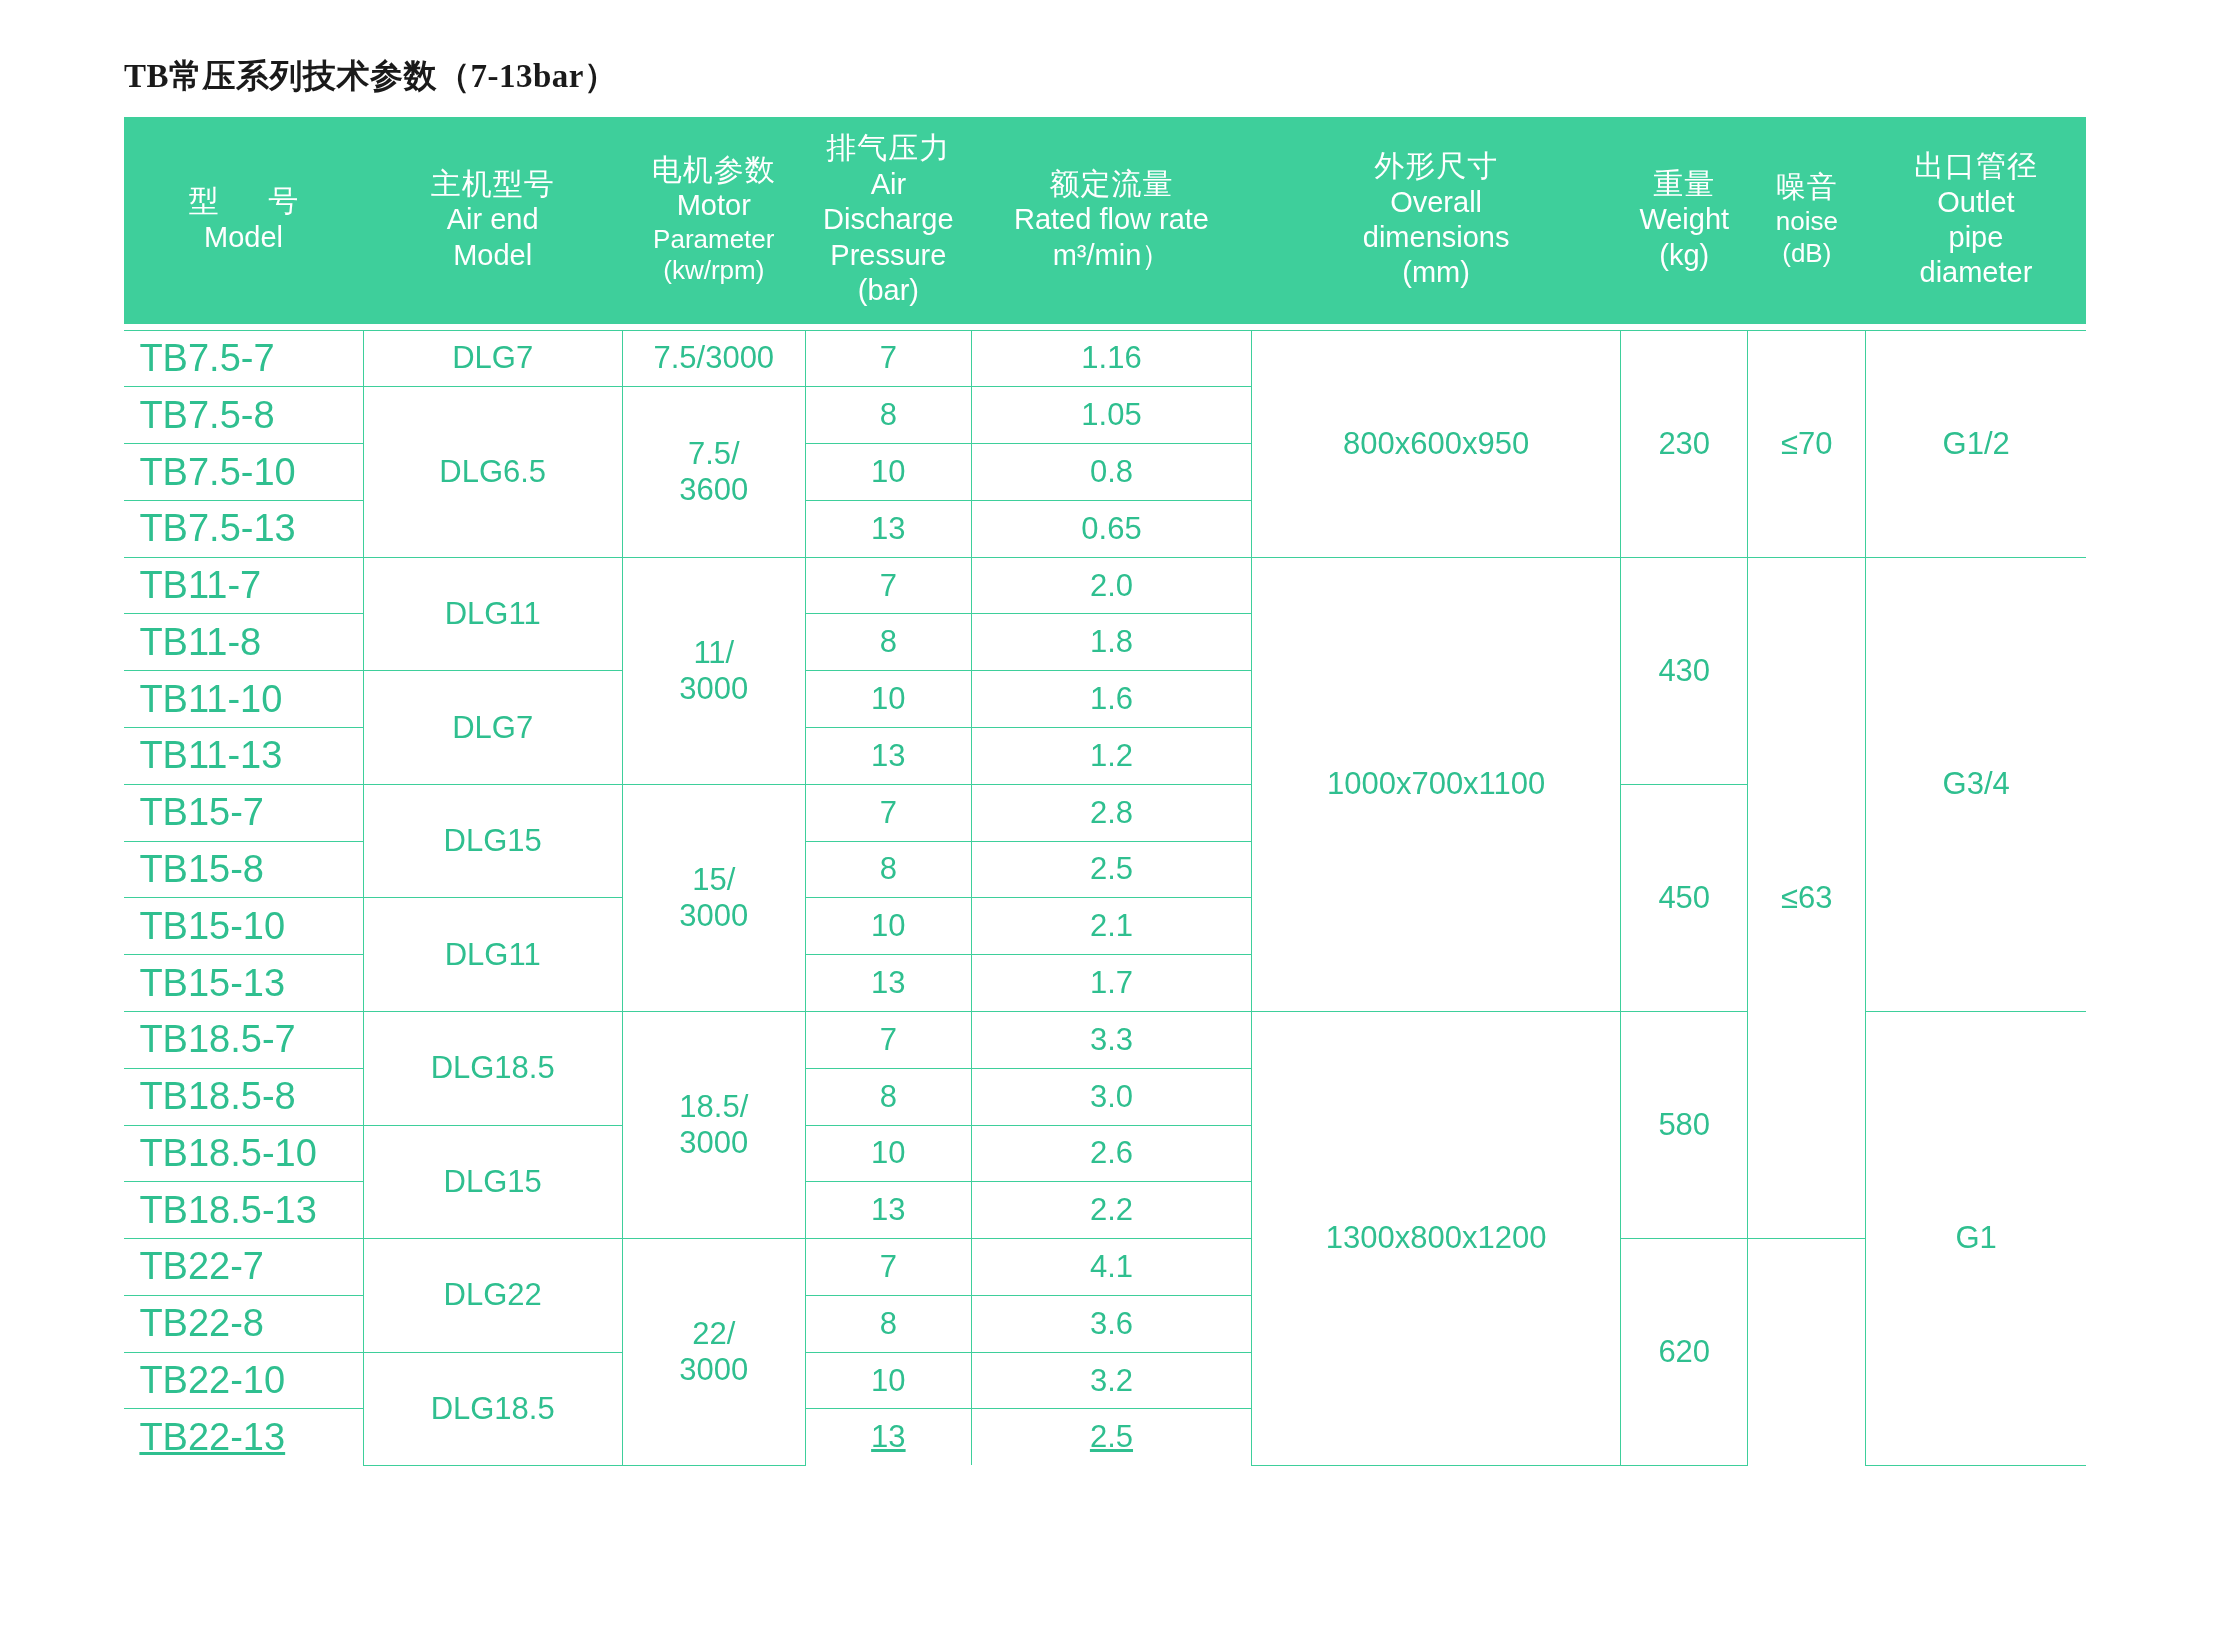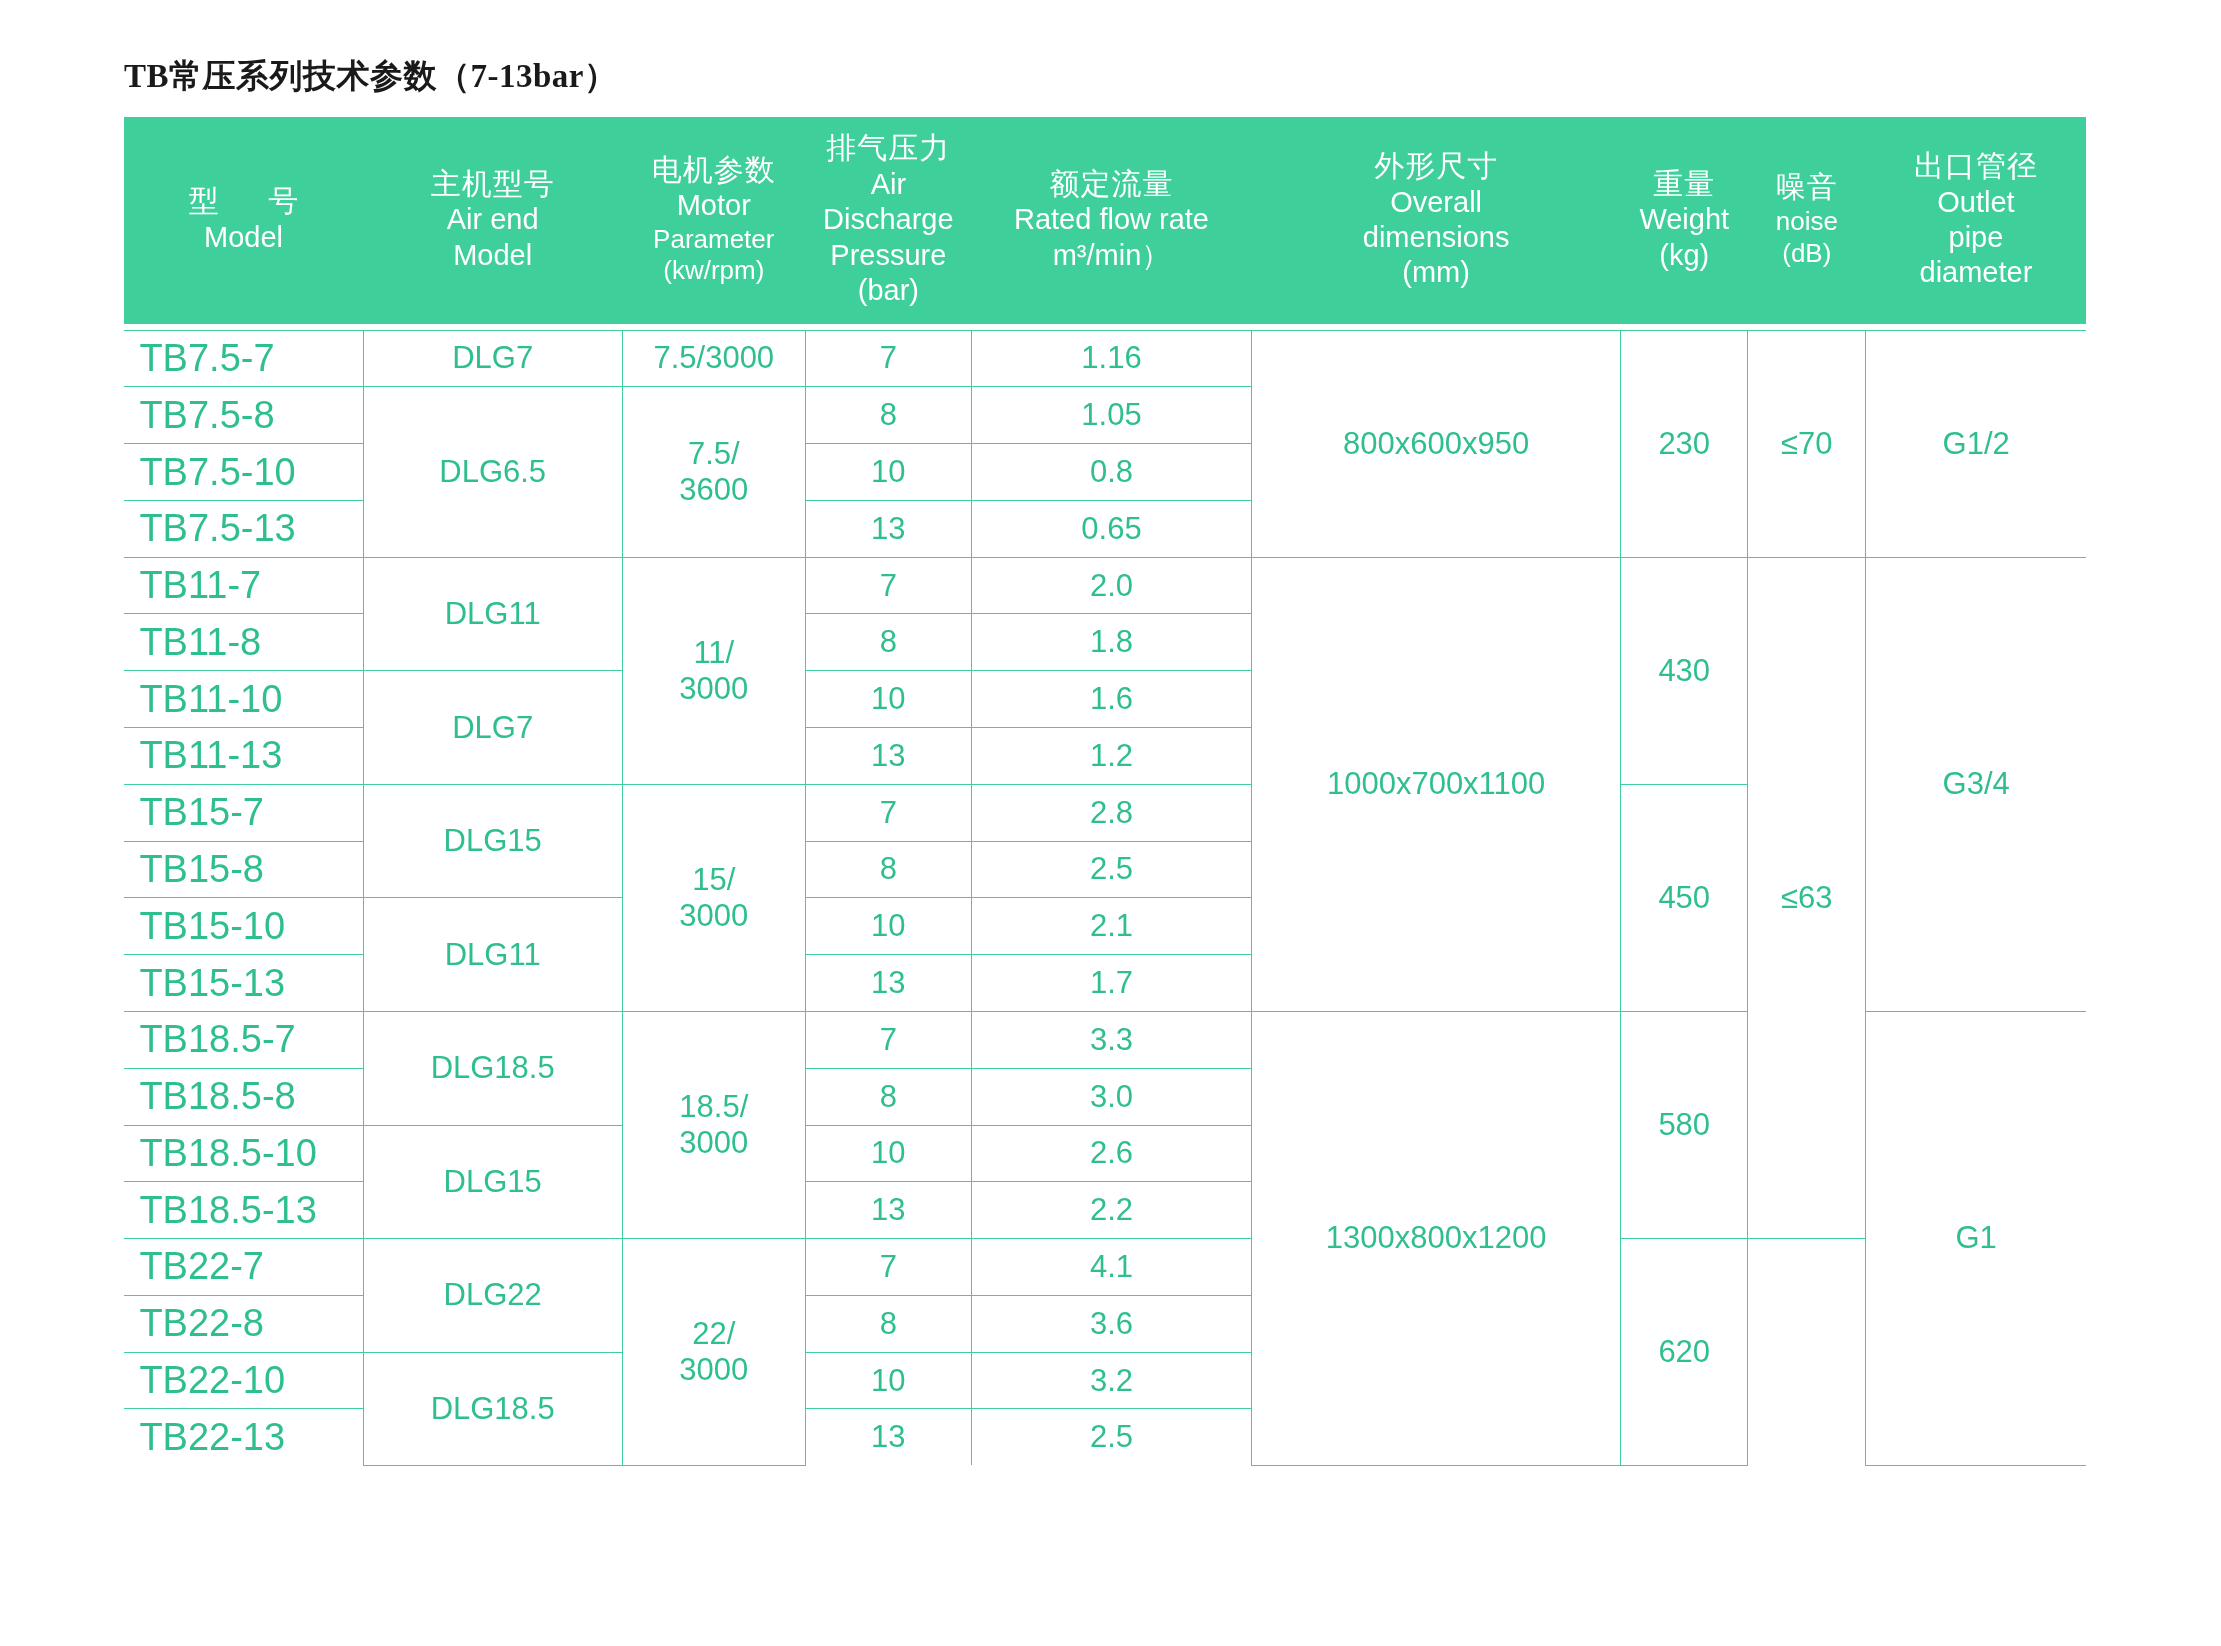--- a/index.html
+++ b/index.html
@@ -88,7 +88,7 @@
   }
   
   tbody tr td:first-child { border-left: none; }
-  tbody tr:last-child td { border-bottom: none; }
+  tbody tr:last-child td { border-bottom: none; text-decoration: underline; }
   tbody td.no-right { border-right: none; margin-top: 36px; }
 
   .spacer-row td {

